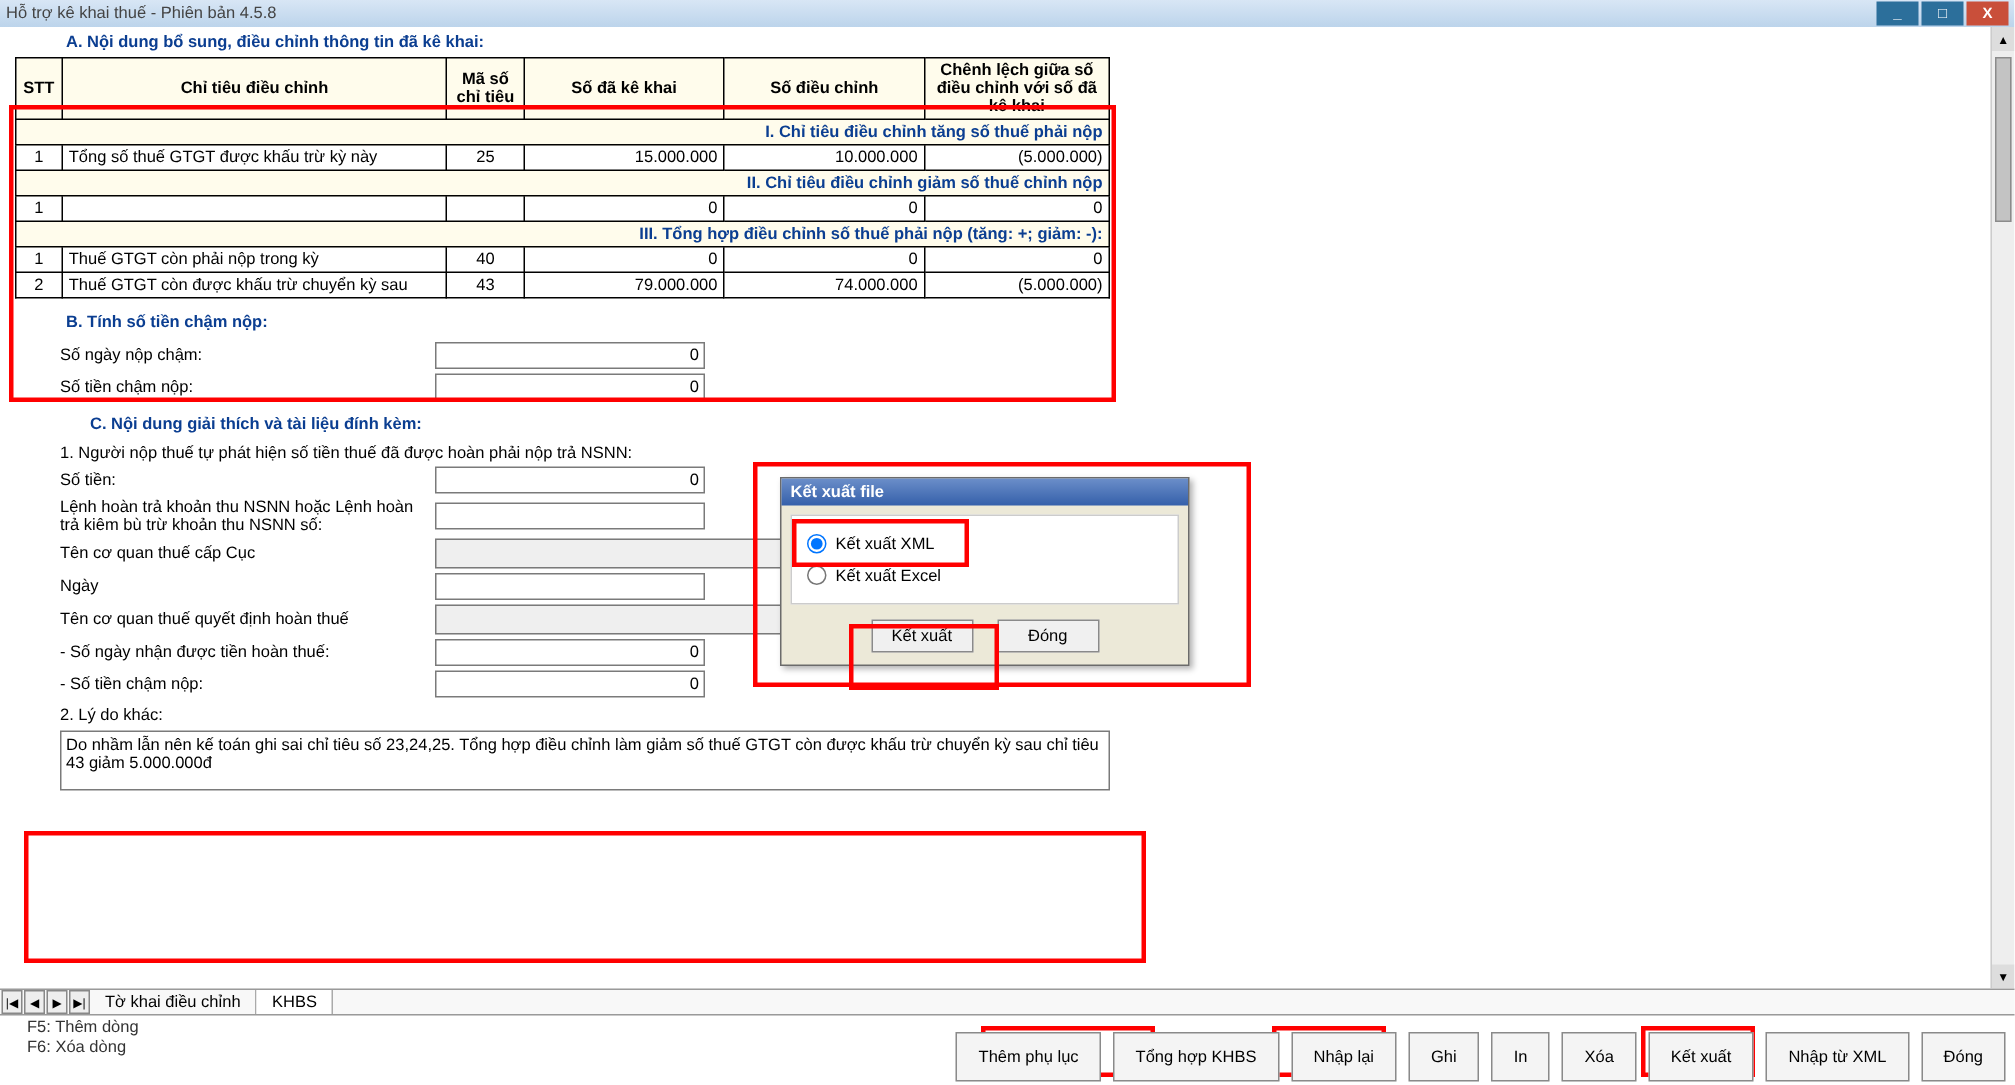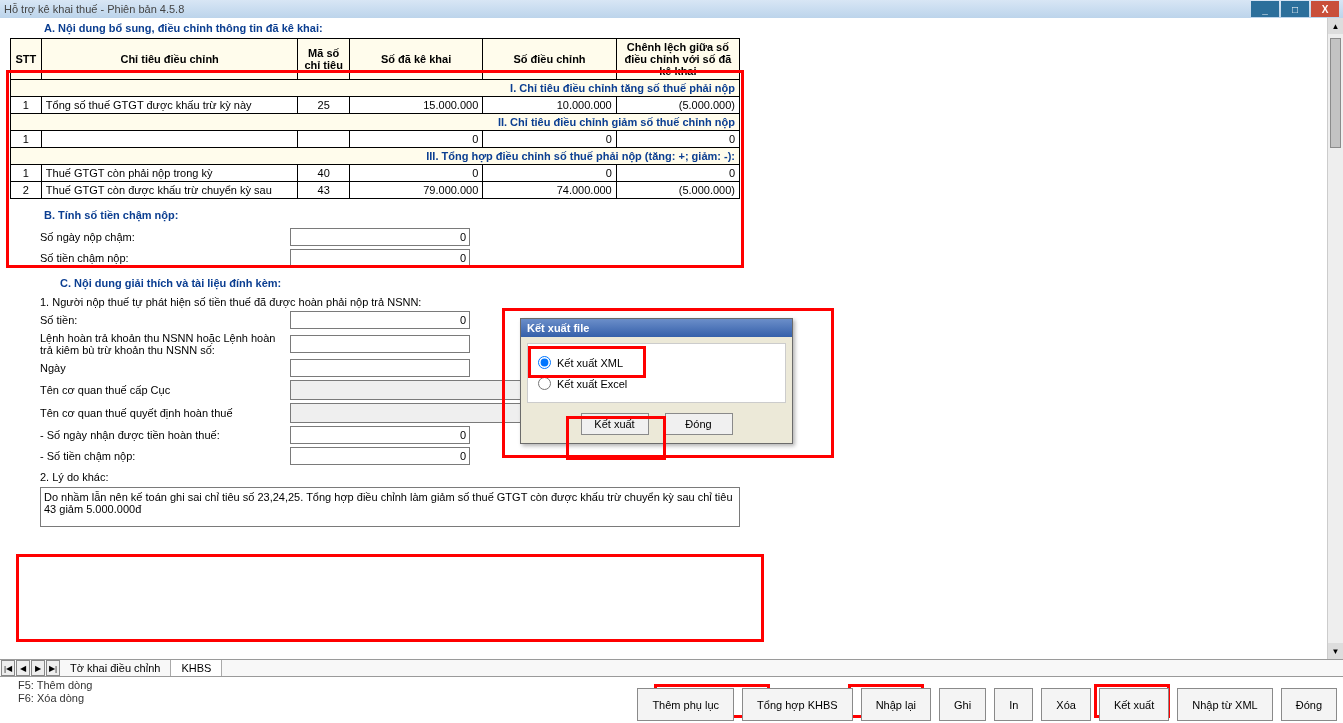--- a/index.html
+++ b/index.html
@@ -153,12 +153,12 @@
   <input type="text" style="width: 180px;" value="">
 </div>
 <div class="form-row">
+  <span class="lbl">Tên cơ quan thuế cấp Cục</span>
+  <select style="width:315px"><option></option></select>
+</div>
+<div class="form-row">
   <span class="lbl">Ngày</span>
   <input type="text" style="width: 180px;" value="">
-</div>
-<div class="form-row">
-  <span class="lbl">Tên cơ quan thuế cấp Cục</span>
-  <select style="width:315px"><option></option></select>
 </div>
 <div class="form-row">
   <span class="lbl">Tên cơ quan thuế quyết định hoàn thuế</span>

